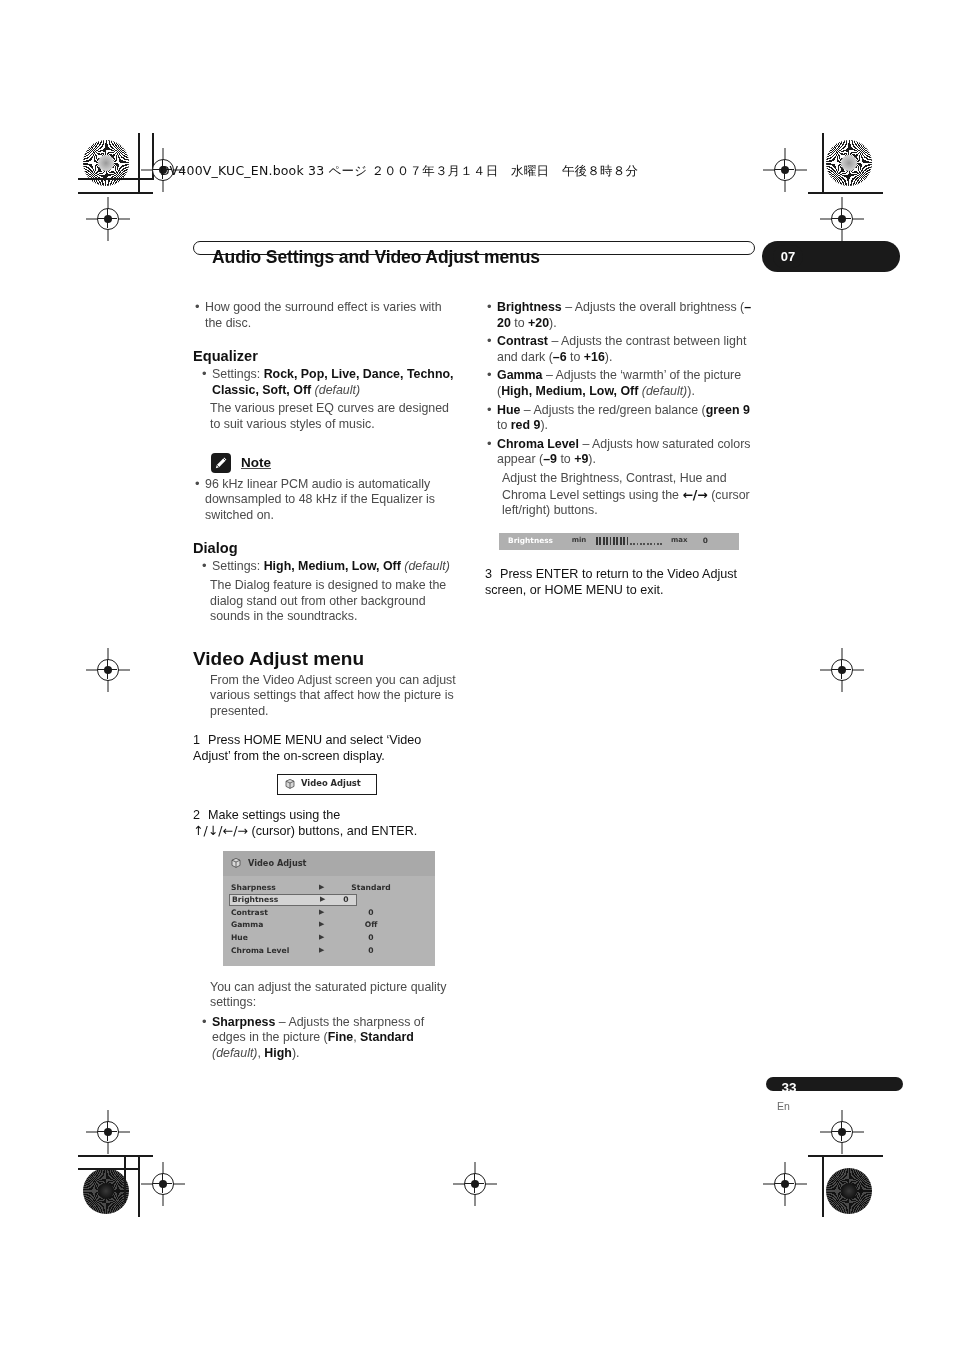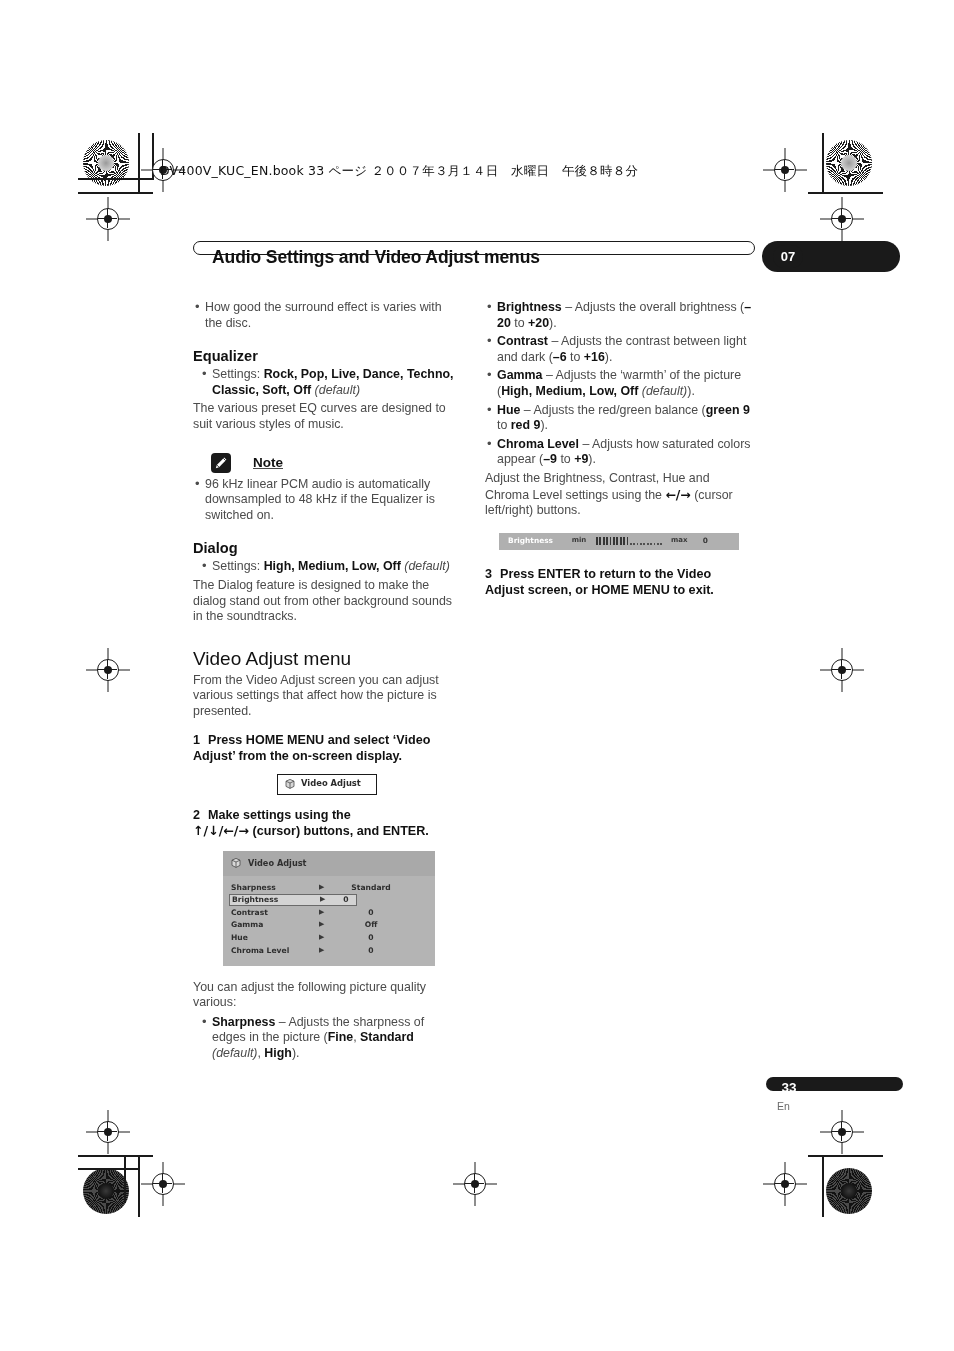--- a/index.html
+++ b/index.html
@@ -139,7 +139,7 @@
     margin: 22px 0 3px 0;
     line-height: 23px;
   }
-  p { margin: 0 0 0 0; }
+  p { margin: 0 0 0 17px; }
   .para { margin-bottom: 2px; }
 
   ul.bul {

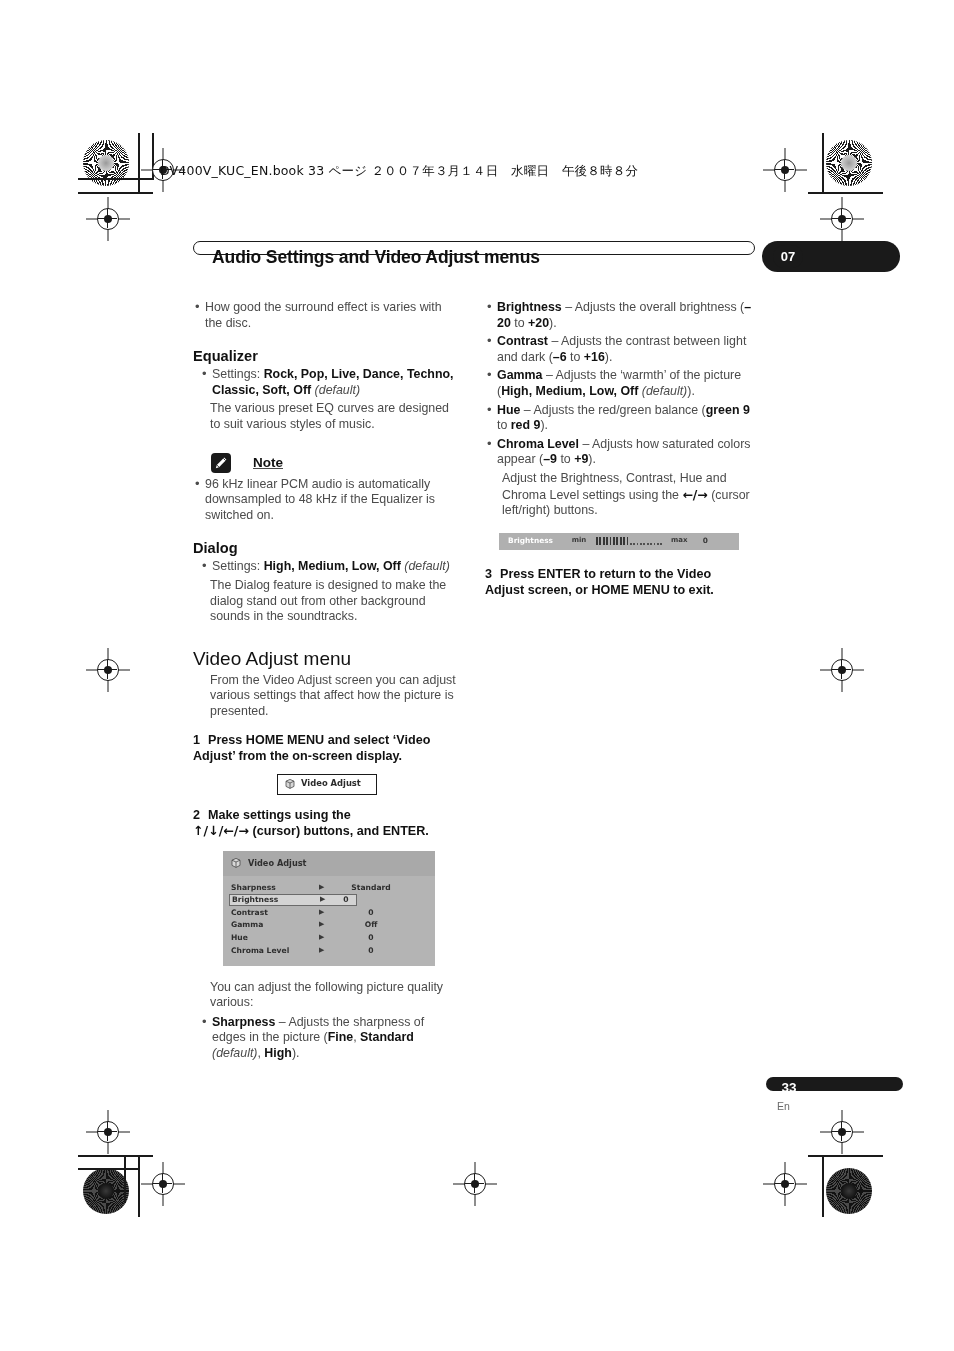--- a/index.html
+++ b/index.html
@@ -180,7 +180,7 @@
     margin: 20px 0 4px 18px;
     display: flex;
     align-items: center;
-    gap: 22px;
+    gap: 10px;
     text-decoration: underline;
   }
   .note-icon {

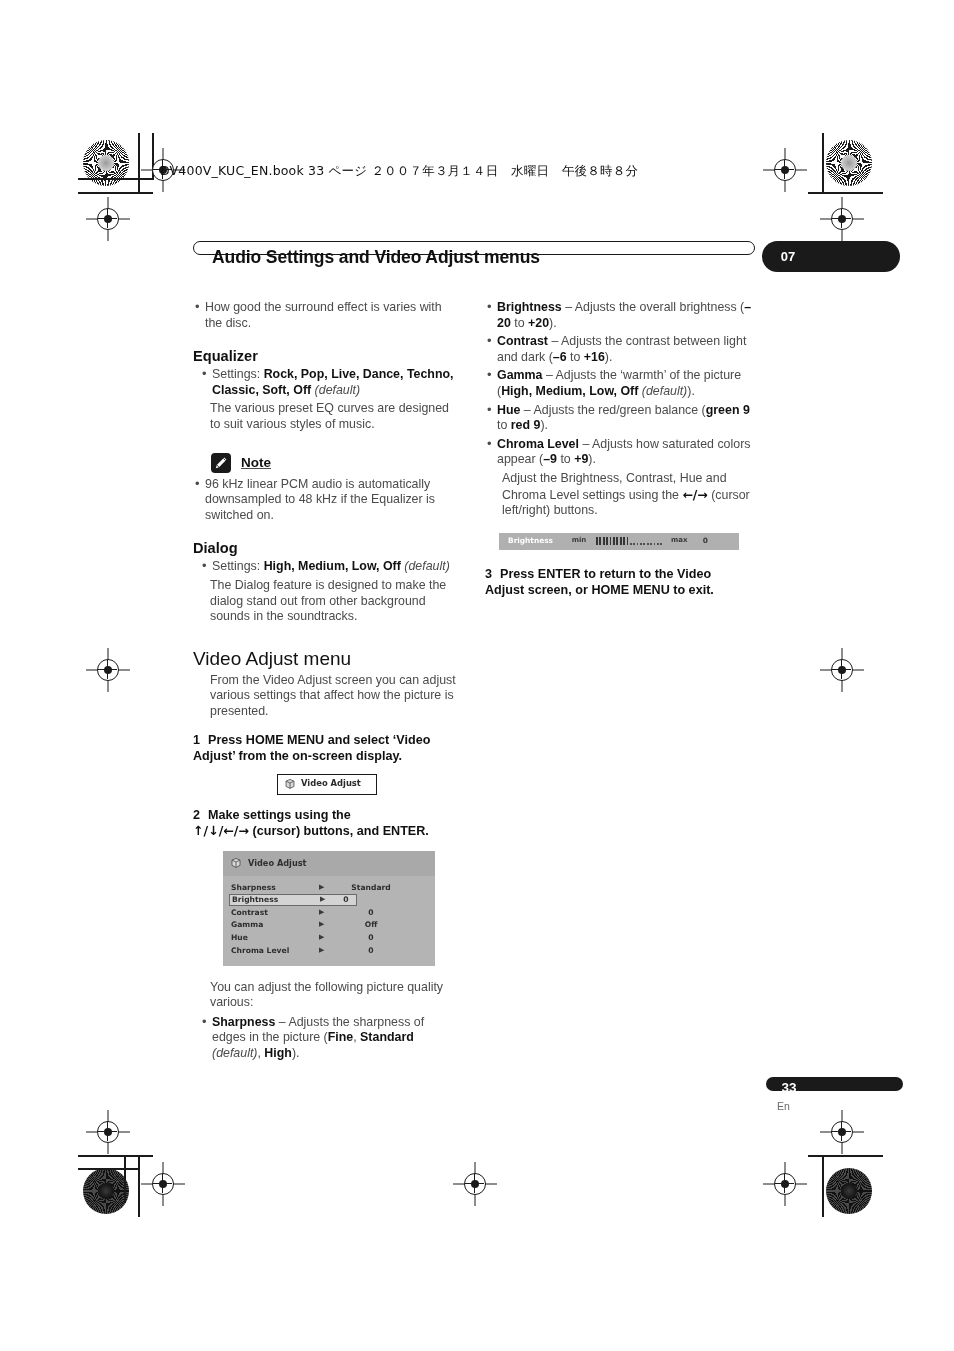--- a/index.html
+++ b/index.html
@@ -166,7 +166,7 @@
   i, em { font-style: italic; }
 
   .steptext {
-    font-weight: bold;
+    font-weight: normal;
     color: #111;
     font-size: 12.6px;
     line-height: 16px;

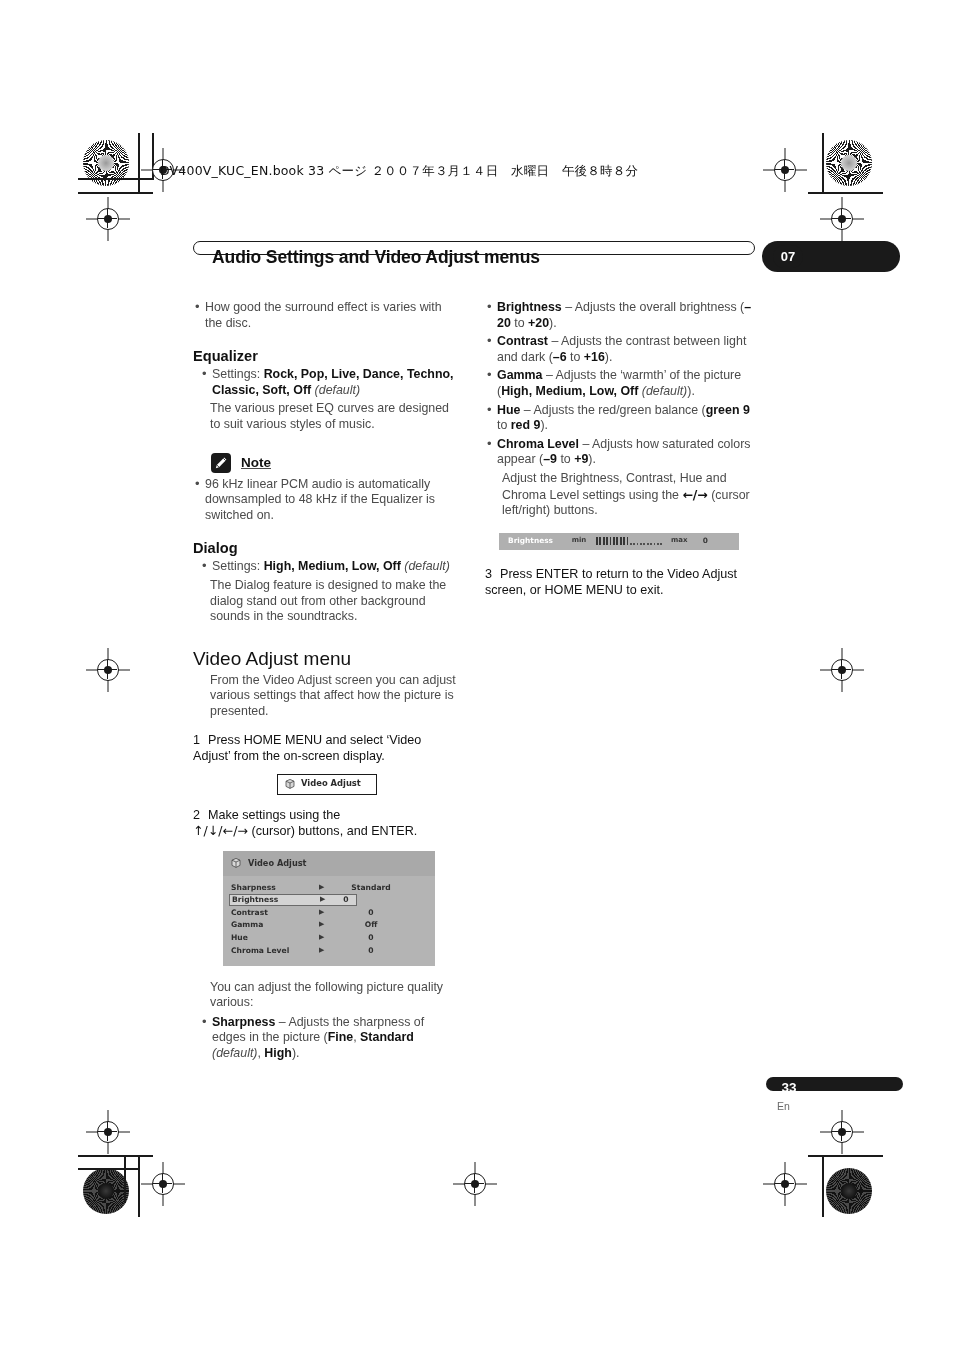--- a/index.html
+++ b/index.html
@@ -134,7 +134,7 @@
   }
   h1.big {
     font-size: 19px;
-    font-weight: normal;
+    font-weight: bold;
     color: #111;
     margin: 22px 0 3px 0;
     line-height: 23px;

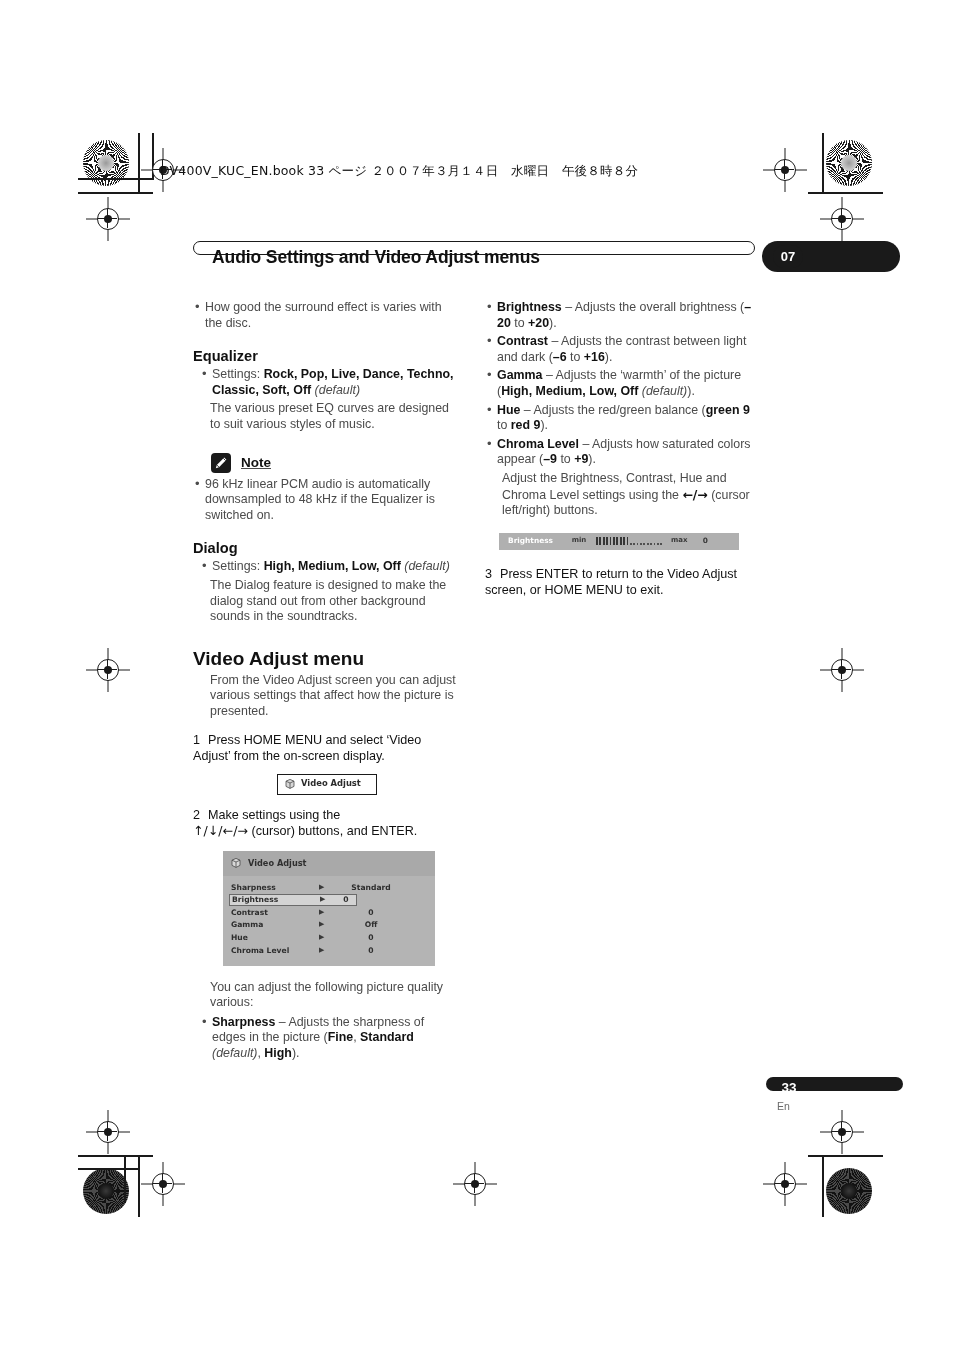--- a/index.html
+++ b/index.html
@@ -564,7 +564,7 @@
         </div>
     </div>
 
-    <p class="para" style="margin-top:14px;">You can adjust the following picture quality various:</p>
+    <p class="para" style="margin-top:14px;">You can adjust the saturated picture quality settings:</p>
 
     <ul class="bul indent" style="margin-top:4px;">
       <li>

